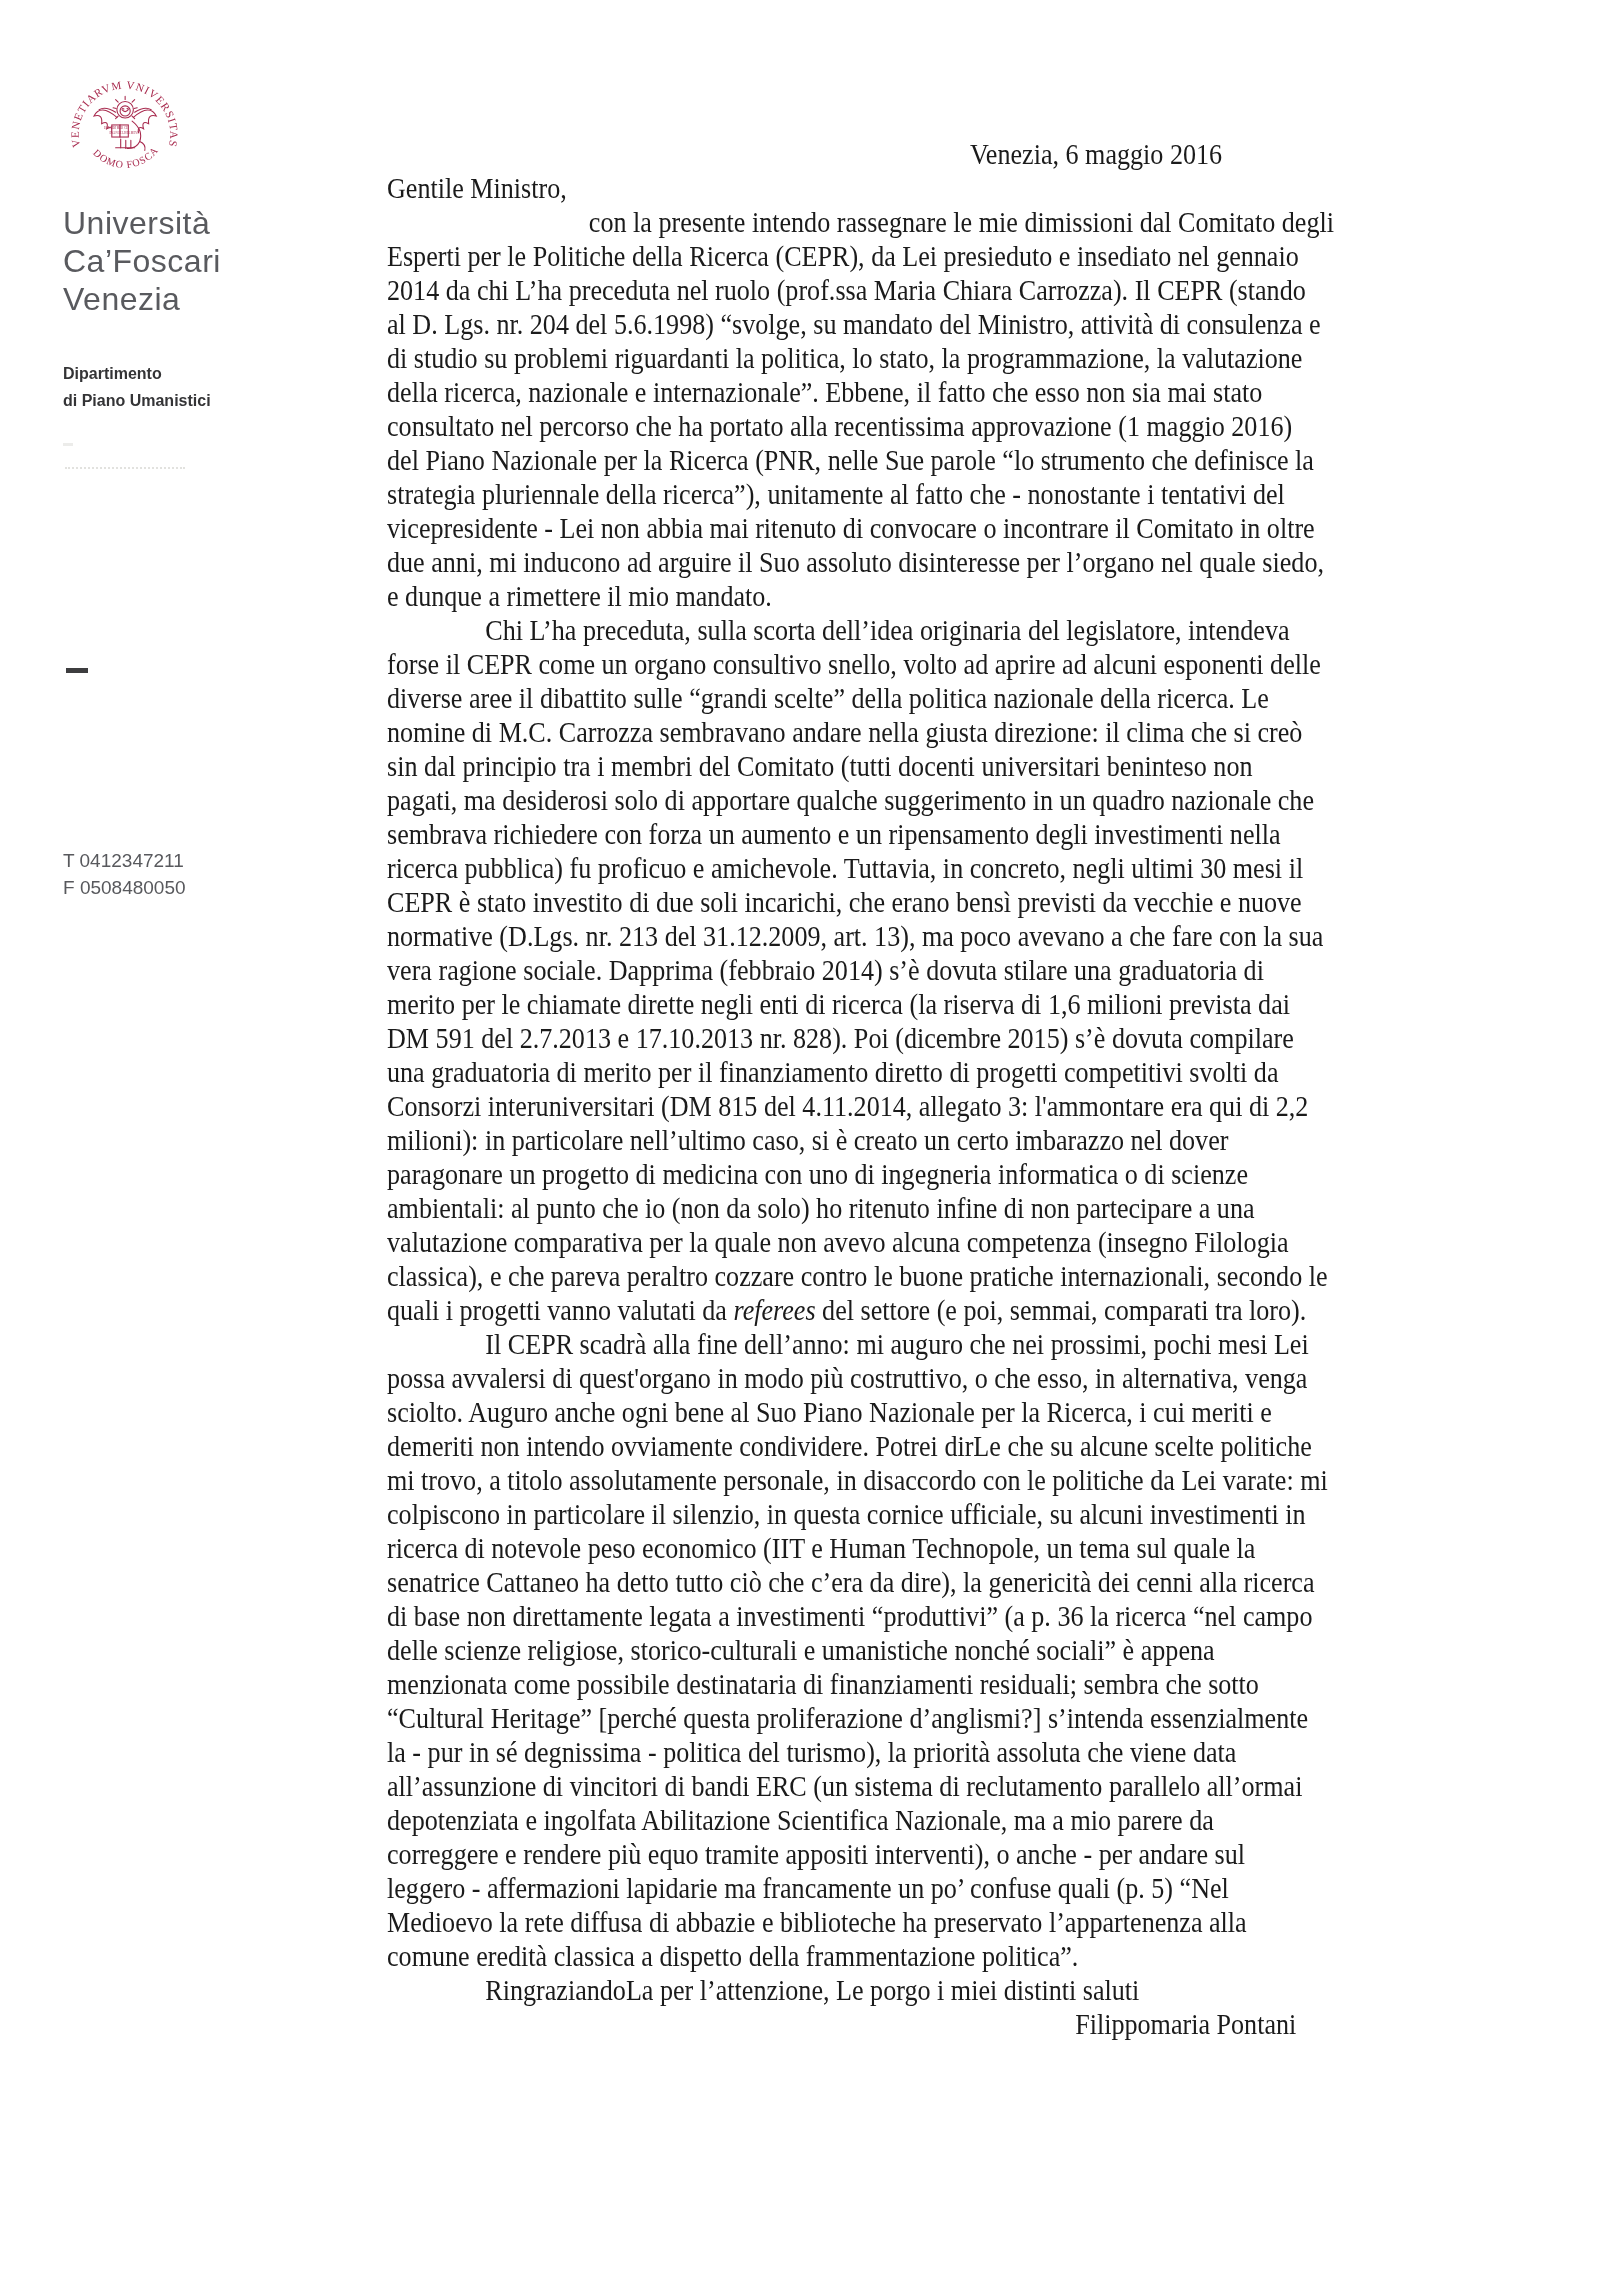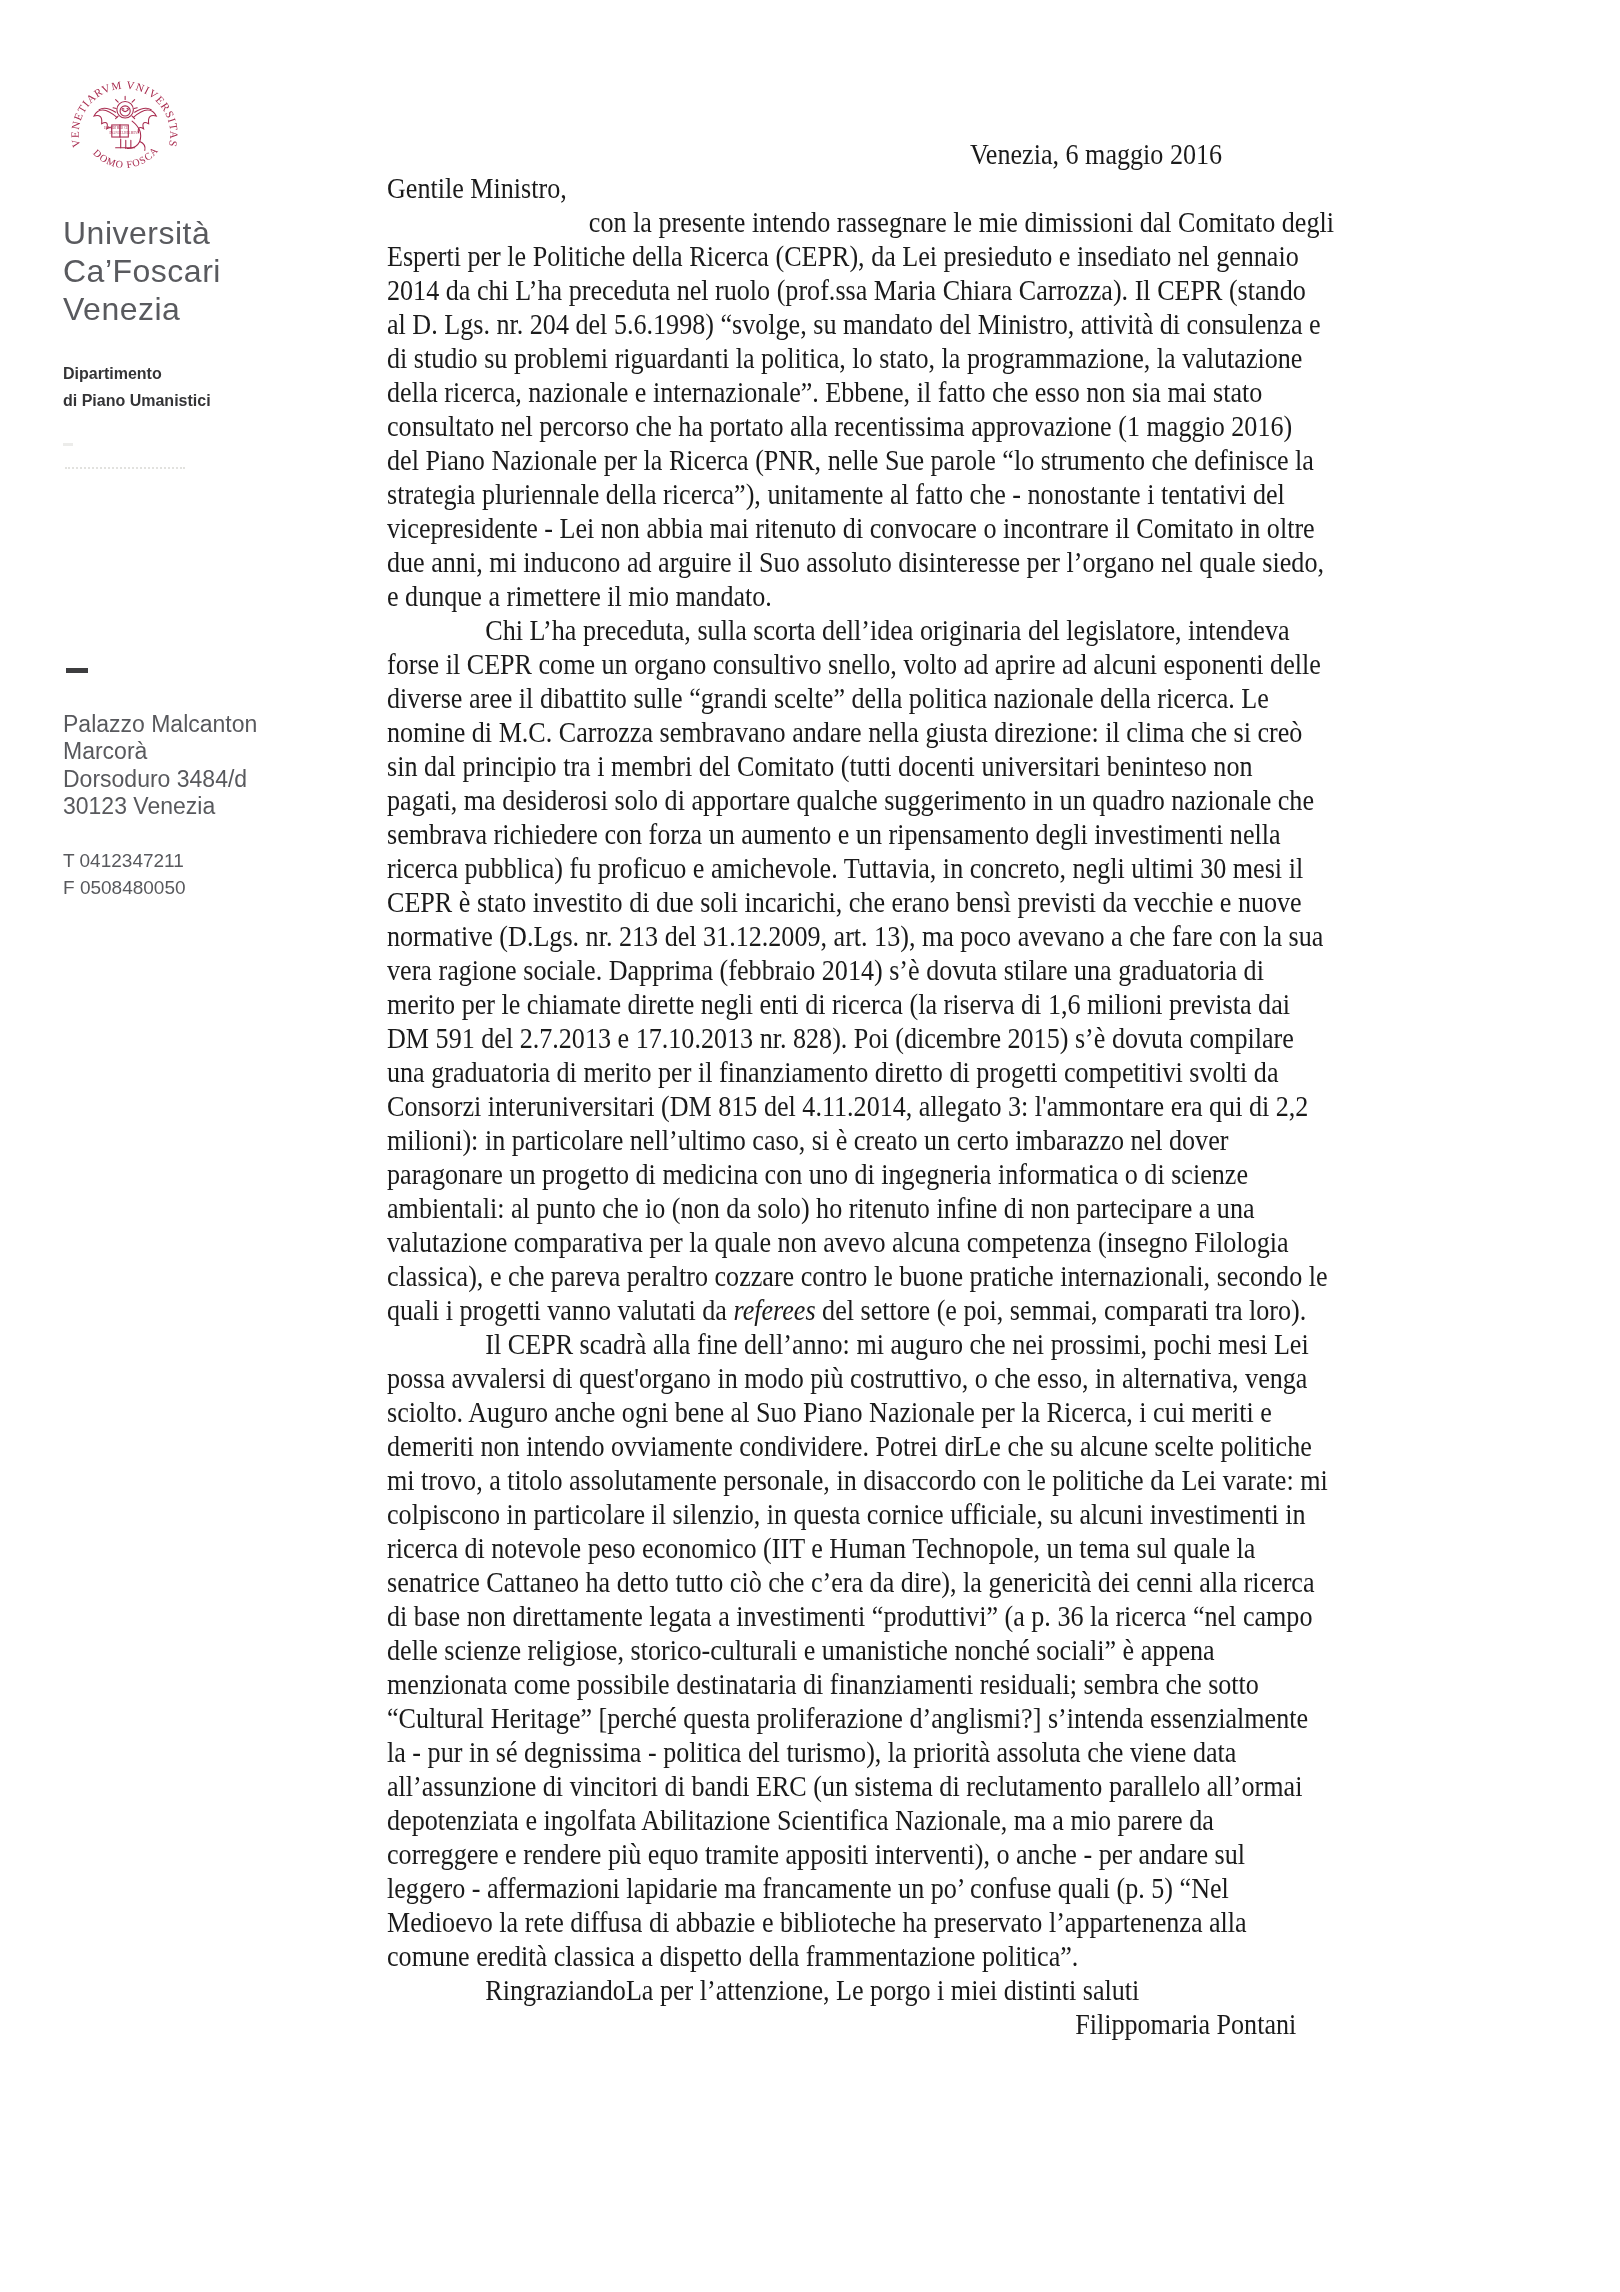--- a/index.html
+++ b/index.html
@@ -10,7 +10,7 @@
   
   #seal{position:absolute;left:61px;top:63px;width:127px;height:129px;}
   #wordmark{
-    position:absolute;left:63px;top:214px;color:#595a5e;
+    position:absolute;left:63px;top:204px;color:#595a5e;
     font-size:32px;line-height:38px;font-weight:400;letter-spacing:0.5px;
   }
   #dept{

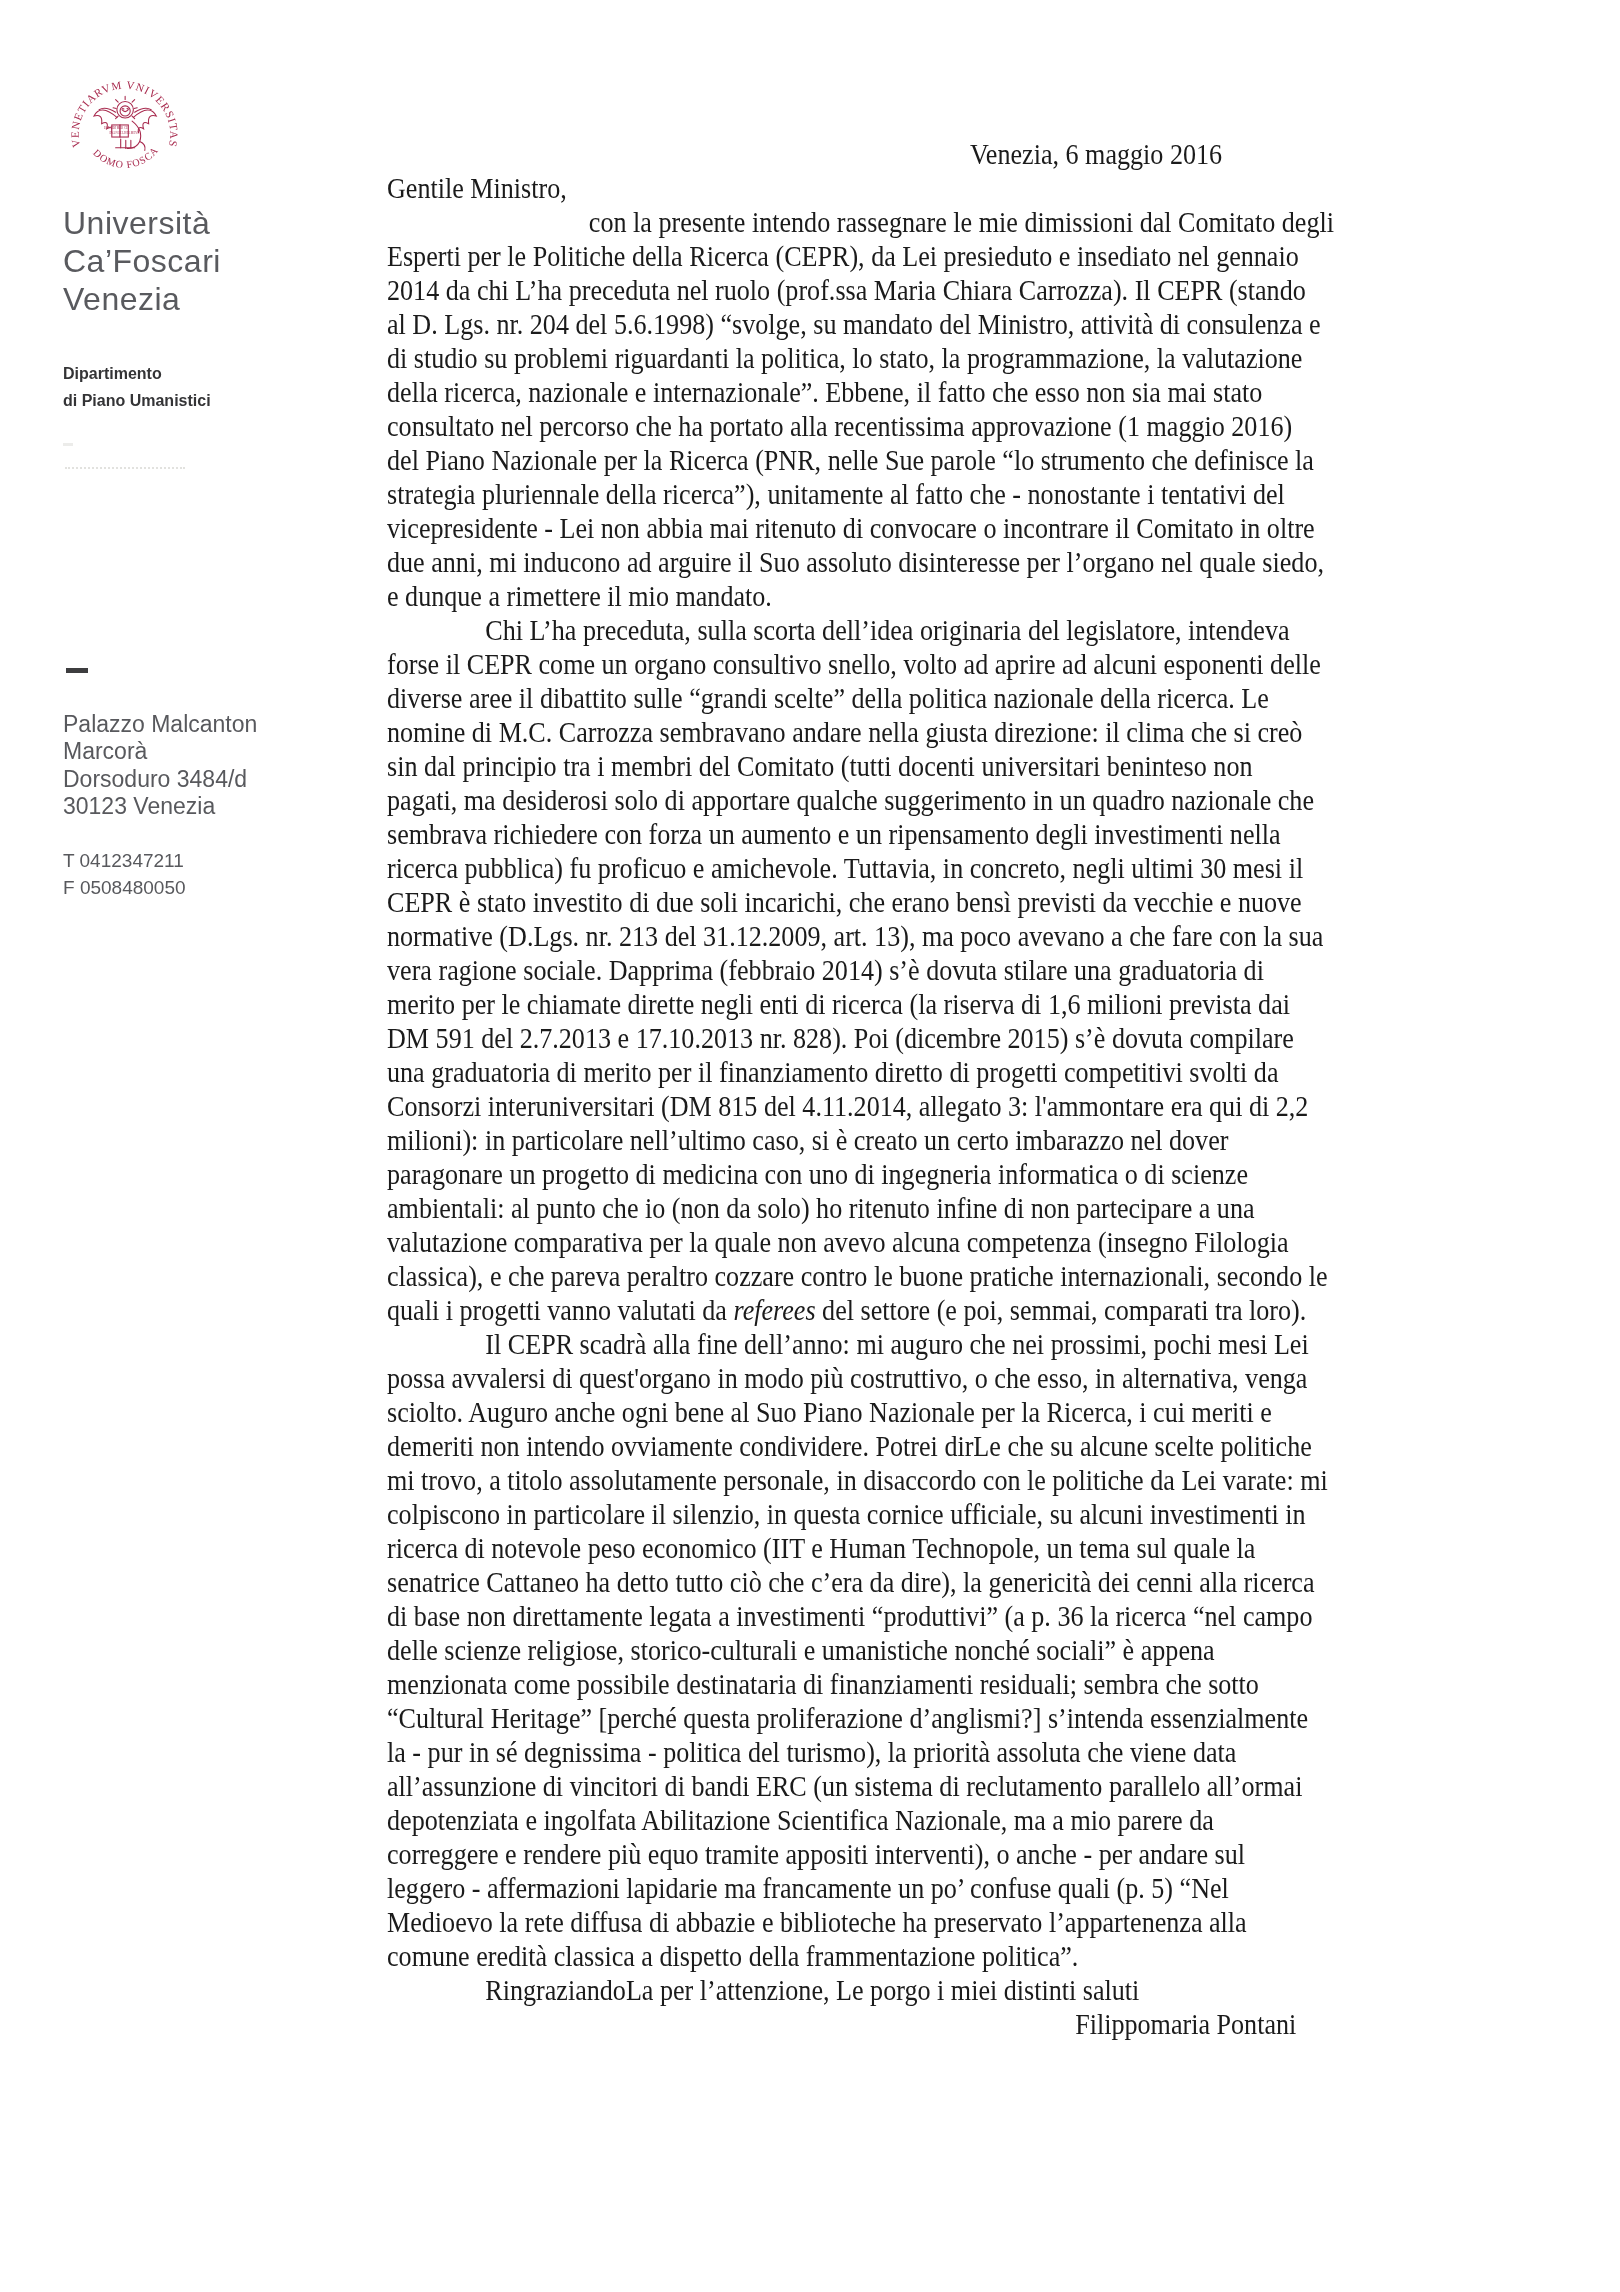--- a/index.html
+++ b/index.html
@@ -110,12 +110,6 @@
 
   <div id="dash-rule"></div>
 
-  <div id="addr">
-    <div>Palazzo Malcanton</div>
-    <div>Marcorà</div>
-    <div>Dorsoduro 3484/d</div>
-    <div>30123 Venezia</div>
-  </div>
 
   <div id="phones">
     <div>T 0412347211</div>

